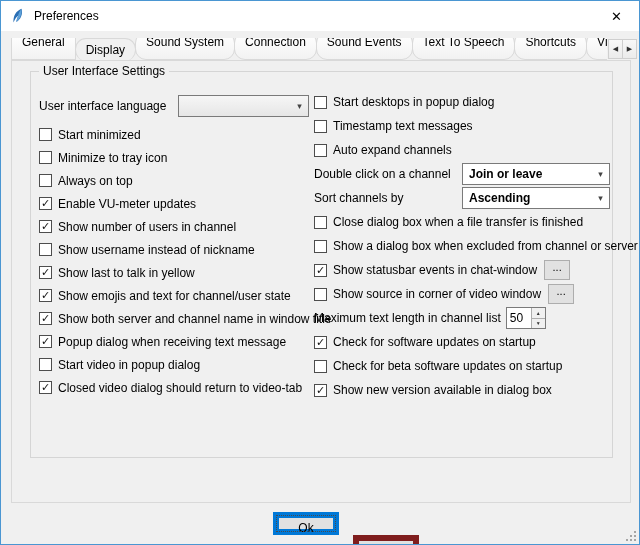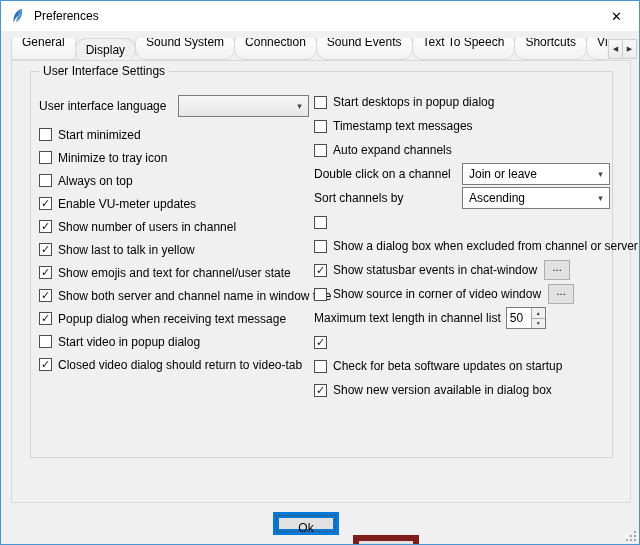--- a/index.html
+++ b/index.html
@@ -76,7 +76,7 @@
     height: 22px; border: 1px solid #7a7a7a; background: #ffffff;
     display: flex; align-items: center; padding: 0 2px 0 6px; flex: none;
   }
-  .combo .txt { flex: 1; overflow: hidden; white-space: nowrap; }
+  .combo .txt { flex: 1; overflow: hidden; white-space: nowrap; font-weight: bold; }
   .combo .arr { width: 13px; text-align: center; font-size: 9px; color: #444; }
   .combo.gradient { background: linear-gradient(#f6f6f6, #e6e6e6); }
   .combo.w131 { width: 131px; }

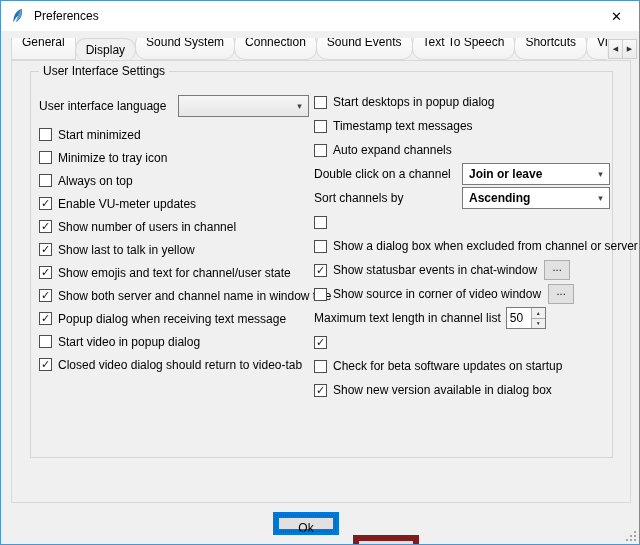--- a/index.html
+++ b/index.html
@@ -235,6 +235,7 @@
       <div id="right-mid">
           <div class="cb-row">
             <span class="cb-box"></span>
+            <span class="cb-label">Close dialog box when a file transfer is finished</span>
           </div>
           <div class="cb-row">
             <span class="cb-box"></span>

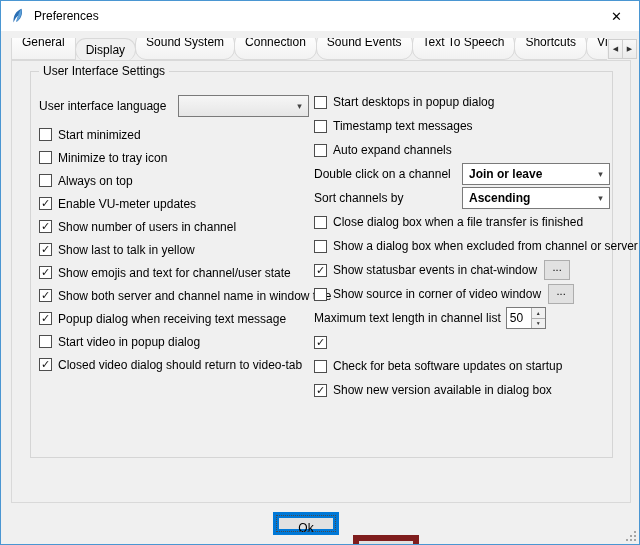--- a/index.html
+++ b/index.html
@@ -174,6 +174,10 @@
             <span class="cb-label">Show number of users in channel</span>
           </div>
           <div class="cb-row">
+            <span class="cb-box"></span>
+            <span class="cb-label">Show username instead of nickname</span>
+          </div>
+          <div class="cb-row">
             <span class="cb-box">✓</span>
             <span class="cb-label">Show last to talk in yellow</span>
           </div>

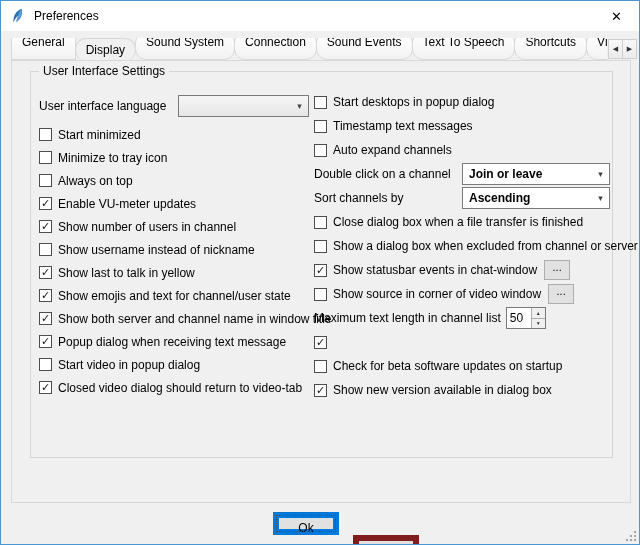--- a/index.html
+++ b/index.html
@@ -275,6 +275,7 @@
       <div id="right-bottom">
           <div class="cb-row">
             <span class="cb-box">✓</span>
+            <span class="cb-label">Check for software updates on startup</span>
           </div>
           <div class="cb-row">
             <span class="cb-box"></span>

